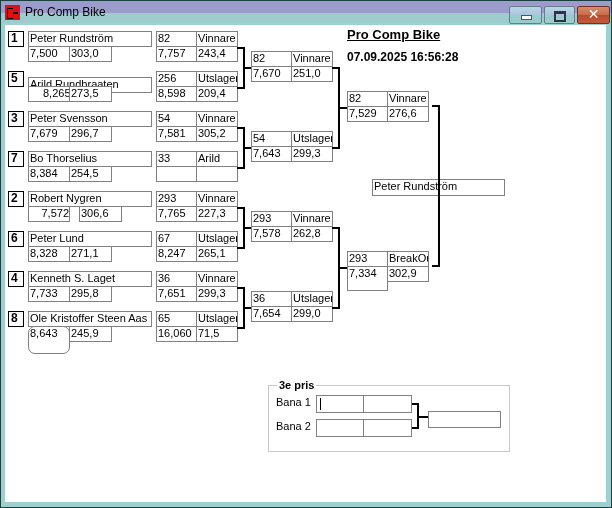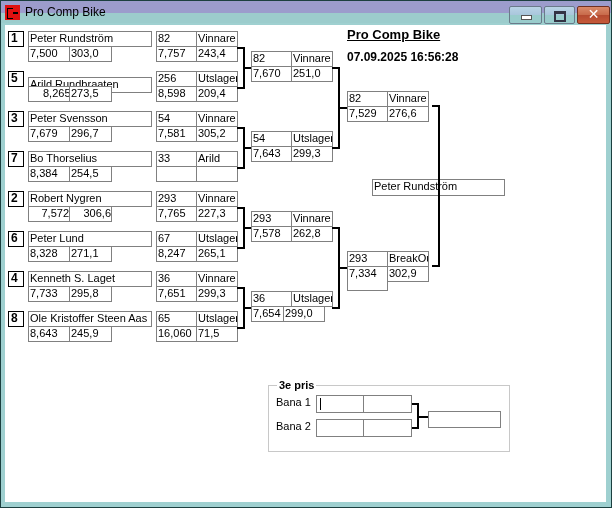--- a/index.html
+++ b/index.html
@@ -97,7 +97,7 @@
       <div class="cell seed" style="left: 3px; top: 166px; width: 16px; height: 16px;">2</div>
       <div class="cell" style="left: 23px; top: 166px; width: 124px; height: 16px;">Robert Nygren</div>
       <div class="cell" style="left: 23px; top: 181px; width: 42px; height: 16px; text-align: right;">7,572</div>
-      <div class="cell" style="left: 64px; top: 181px; width: 43px; height: 16px; text-align: right;">306,6</div>
+      <div class="cell" style="left: 74px; top: 181px; width: 43px; height: 16px;">306,6</div>
       <div class="cell" style="left: 151px; top: 166px; width: 41px; height: 16px;">293</div>
       <div class="cell" style="left: 191px; top: 166px; width: 42px; height: 16px;">Vinnare</div>
       <div class="cell" style="left: 151px; top: 181px; width: 41px; height: 16px;">7,765</div>

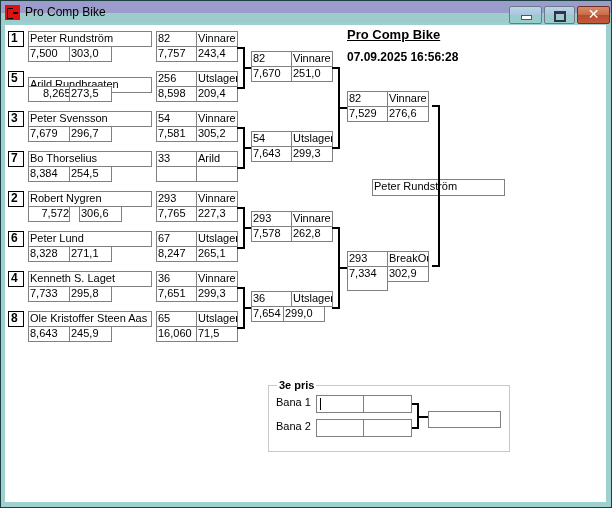--- a/index.html
+++ b/index.html
@@ -157,7 +157,7 @@
       <div class="cell" style="left: 246px; top: 266px; width: 41px; height: 16px;">36</div>
       <div class="cell" style="left: 286px; top: 266px; width: 42px; height: 16px;">Utslagen</div>
       <div class="cell" style="left: 246px; top: 281px; width: 41px; height: 16px;">7,654</div>
-      <div class="cell" style="left: 278px; top: 281px; width: 42px; height: 16px;">299,0</div>
+      <div class="cell" style="left: 286px; top: 281px; width: 42px; height: 16px;">299,0</div>
       <div class="line" style="left: 327px; top: 42px; width: 8px; height: 2px;"></div>
       <div class="line" style="left: 327px; top: 122px; width: 8px; height: 2px;"></div>
       <div class="line" style="left: 333px; top: 42px; width: 2px; height: 82px;"></div>

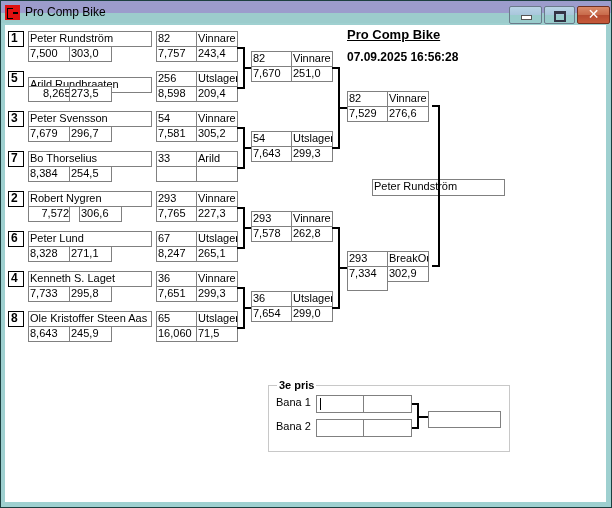--- a/index.html
+++ b/index.html
@@ -120,7 +120,7 @@
       <div class="cell" style="left: 191px; top: 261px; width: 42px; height: 16px;">299,3</div>
       <div class="cell seed" style="left: 3px; top: 286px; width: 16px; height: 16px;">8</div>
       <div class="cell" style="left: 23px; top: 286px; width: 124px; height: 16px;">Ole Kristoffer Steen Aas</div>
-      <div class="cell" style="left: 23px; top: 301px; width: 42px; height: 16px;">8,643</div>
+      <div class="cell" style="left: 23px; top: 301px; width: 42px; height: 28px; border-radius: 7px;">8,643</div>
       <div class="cell" style="left: 64px; top: 301px; width: 43px; height: 16px;">245,9</div>
       <div class="cell" style="left: 151px; top: 286px; width: 41px; height: 16px;">65</div>
       <div class="cell" style="left: 191px; top: 286px; width: 42px; height: 16px;">Utslagen</div>

